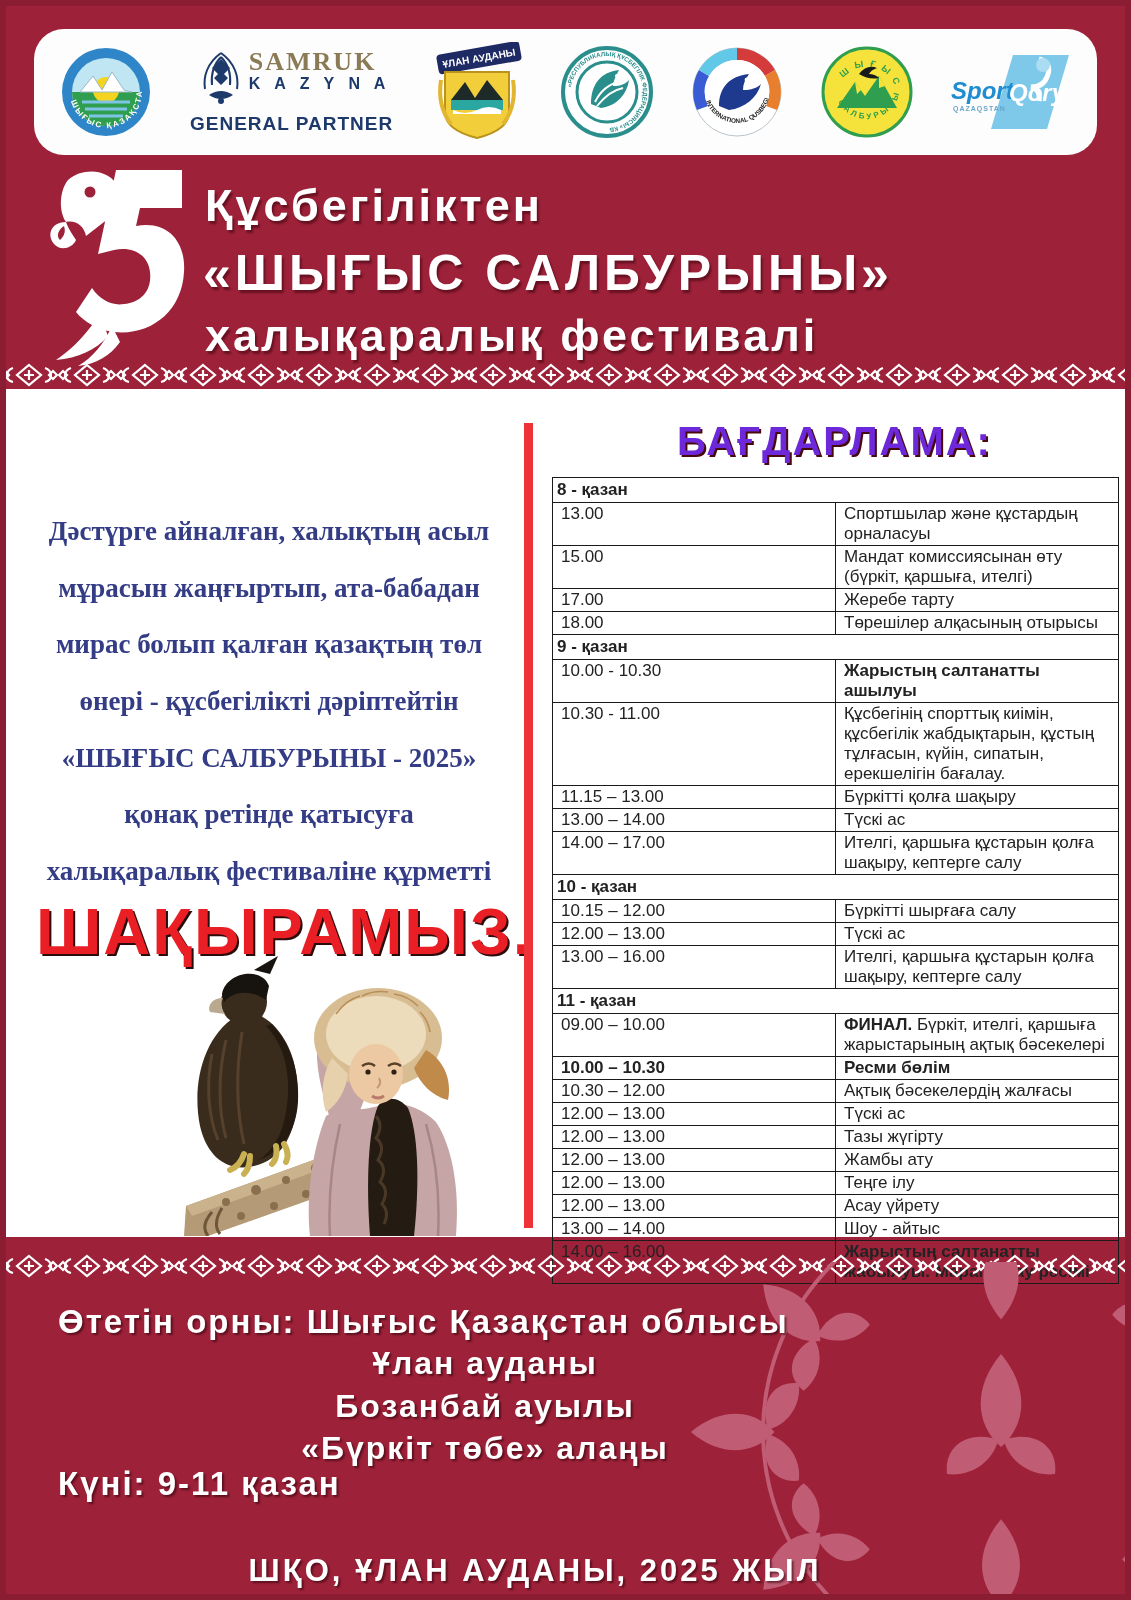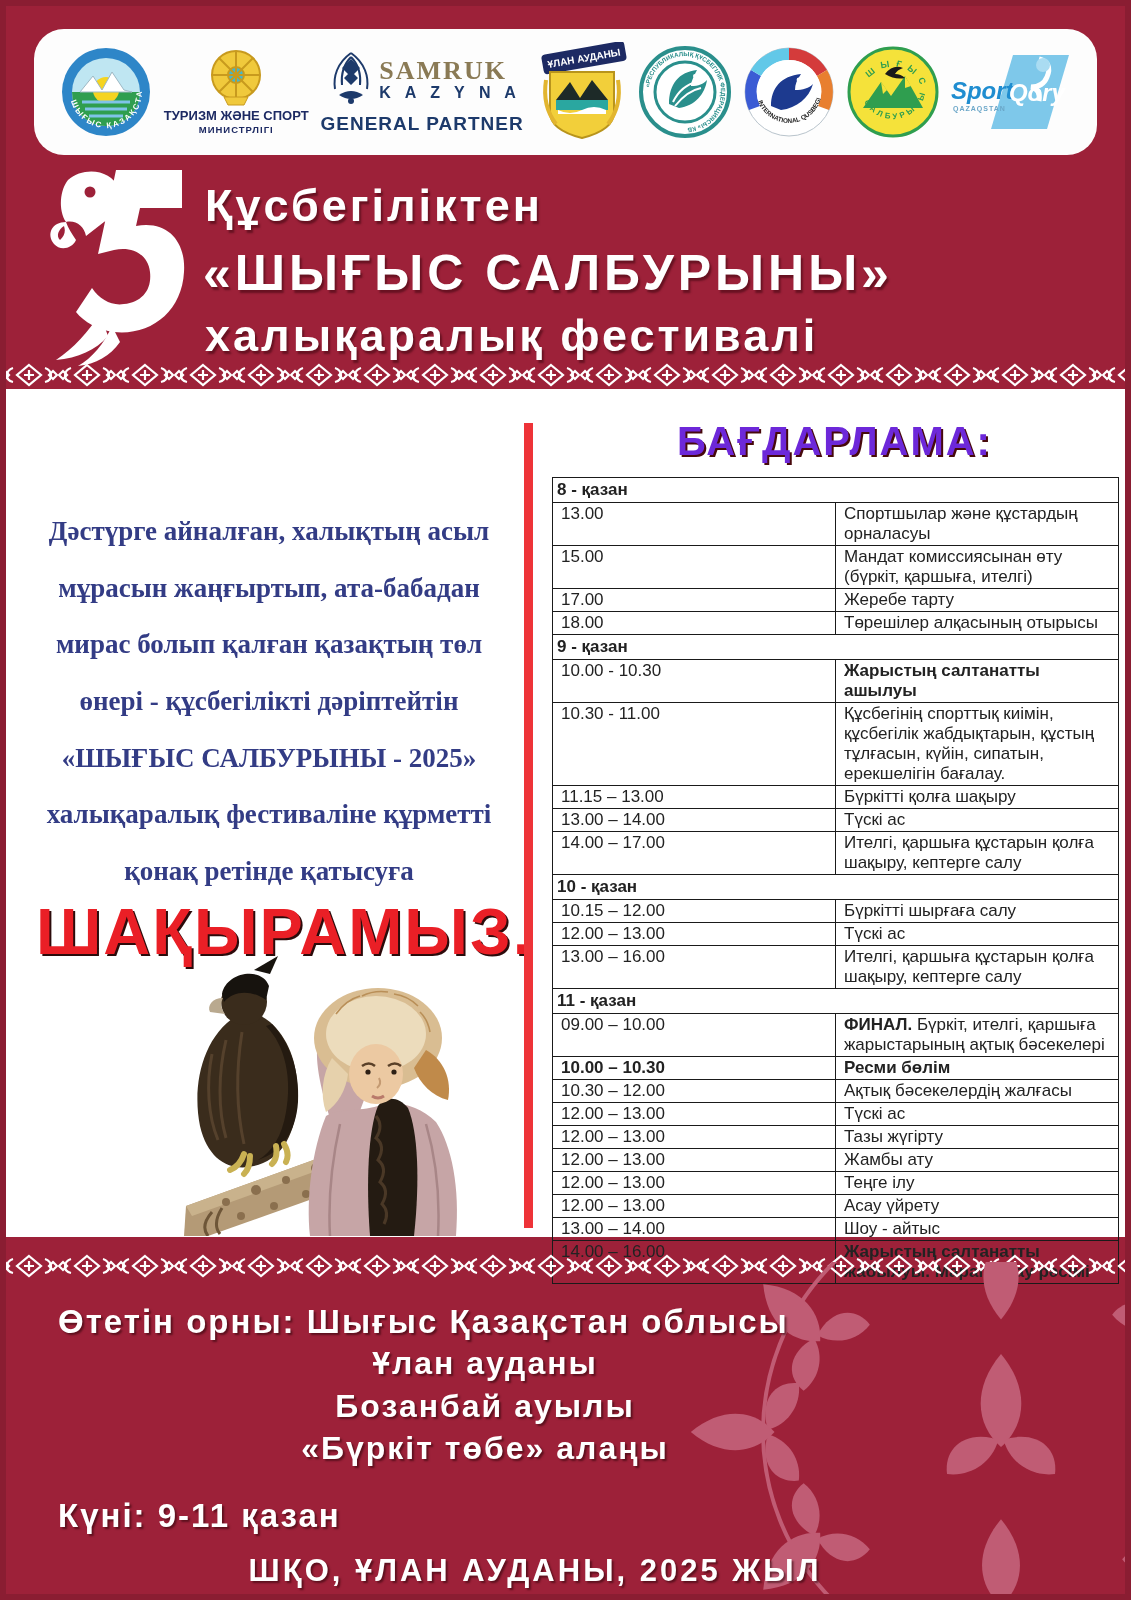--- a/index.html
+++ b/index.html
@@ -19,7 +19,7 @@
   .logo-cap{color:#1d2a63; font-weight:bold; text-align:center; line-height:1.1;}
   .cap1{font-size:13px;} .cap2{font-size:9.5px; letter-spacing:1px;}
   .samruk-wrap{display:flex; flex-direction:column; align-items:center;}
-  .samruk-top{display:flex; align-items:center; }
+  .samruk-top{display:flex; align-items:flex-start; }
   .samruk-name{font-family:"Liberation Serif",serif; font-weight:bold; font-size:26px; color:#8a7a55; letter-spacing:2px; line-height:1;}
   .samruk-sub{font-size:16px; color:#1d3a6b; letter-spacing:5px; font-weight:bold;}
   .samruk-partner{font-size:19px; color:#1d3a6b; font-weight:bold; letter-spacing:1px; margin-top:2px;}

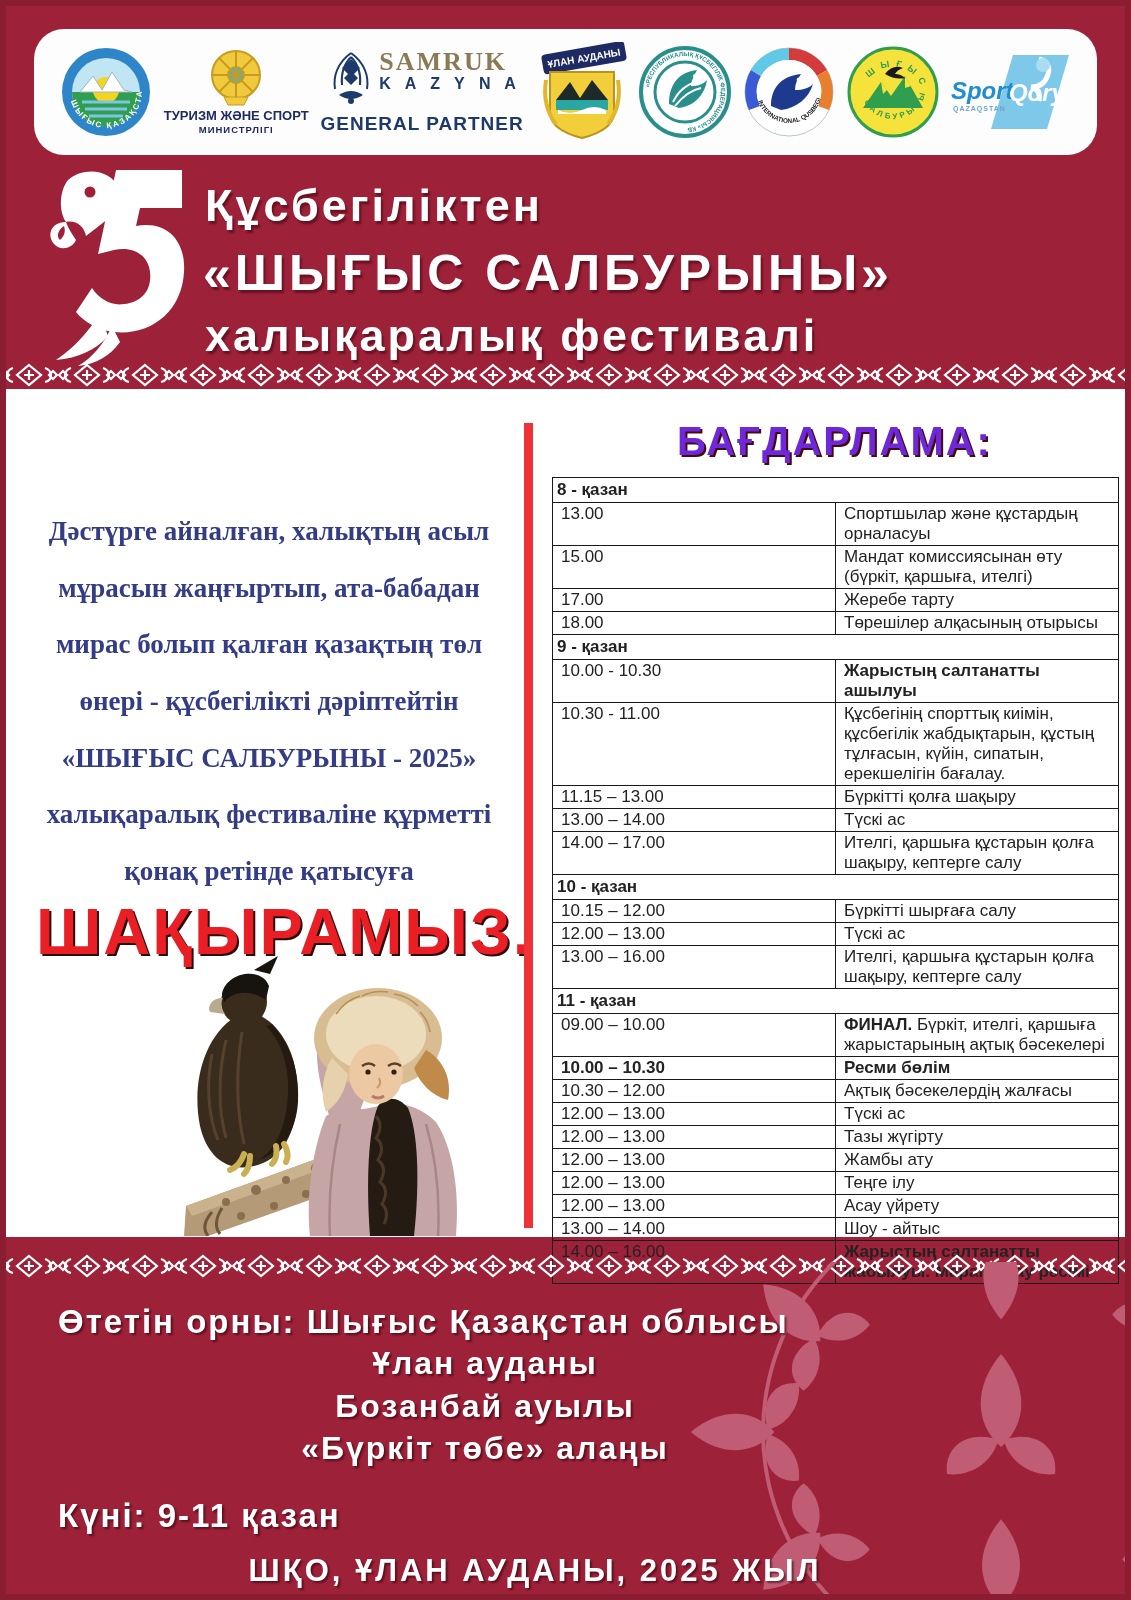--- a/index.html
+++ b/index.html
@@ -90,18 +90,6 @@
       </svg>
     </div>
 
-    <div class="logo-item">
-      <svg width="58" height="58" viewBox="0 0 58 58">
-        <circle cx="29" cy="26" r="24" fill="#f0c93c" stroke="#c89a1e" stroke-width="2"></circle>
-        <circle cx="29" cy="26" r="8" fill="#49b6c8" stroke="#c89a1e" stroke-width="2"></circle>
-        <g stroke="#c89a1e" stroke-width="2">
-          <path d="M29,26 L29,2 M29,26 L53,26 M29,26 L5,26 M29,26 L46,9 M29,26 L12,9 M29,26 L46,43 M29,26 L12,43 M29,26 L29,50"></path>
-        </g>
-        <path d="M17,48 h24 l-4,8 h-16 z" fill="#f0c93c" stroke="#c89a1e"></path>
-      </svg>
-      <div class="logo-cap cap1">ТУРИЗМ ЖӘНЕ СПОРТ</div>
-      <div class="logo-cap cap2">МИНИСТРЛІГІ</div>
-    </div>
 
     <div class="samruk-wrap">
       <div class="samruk-top">

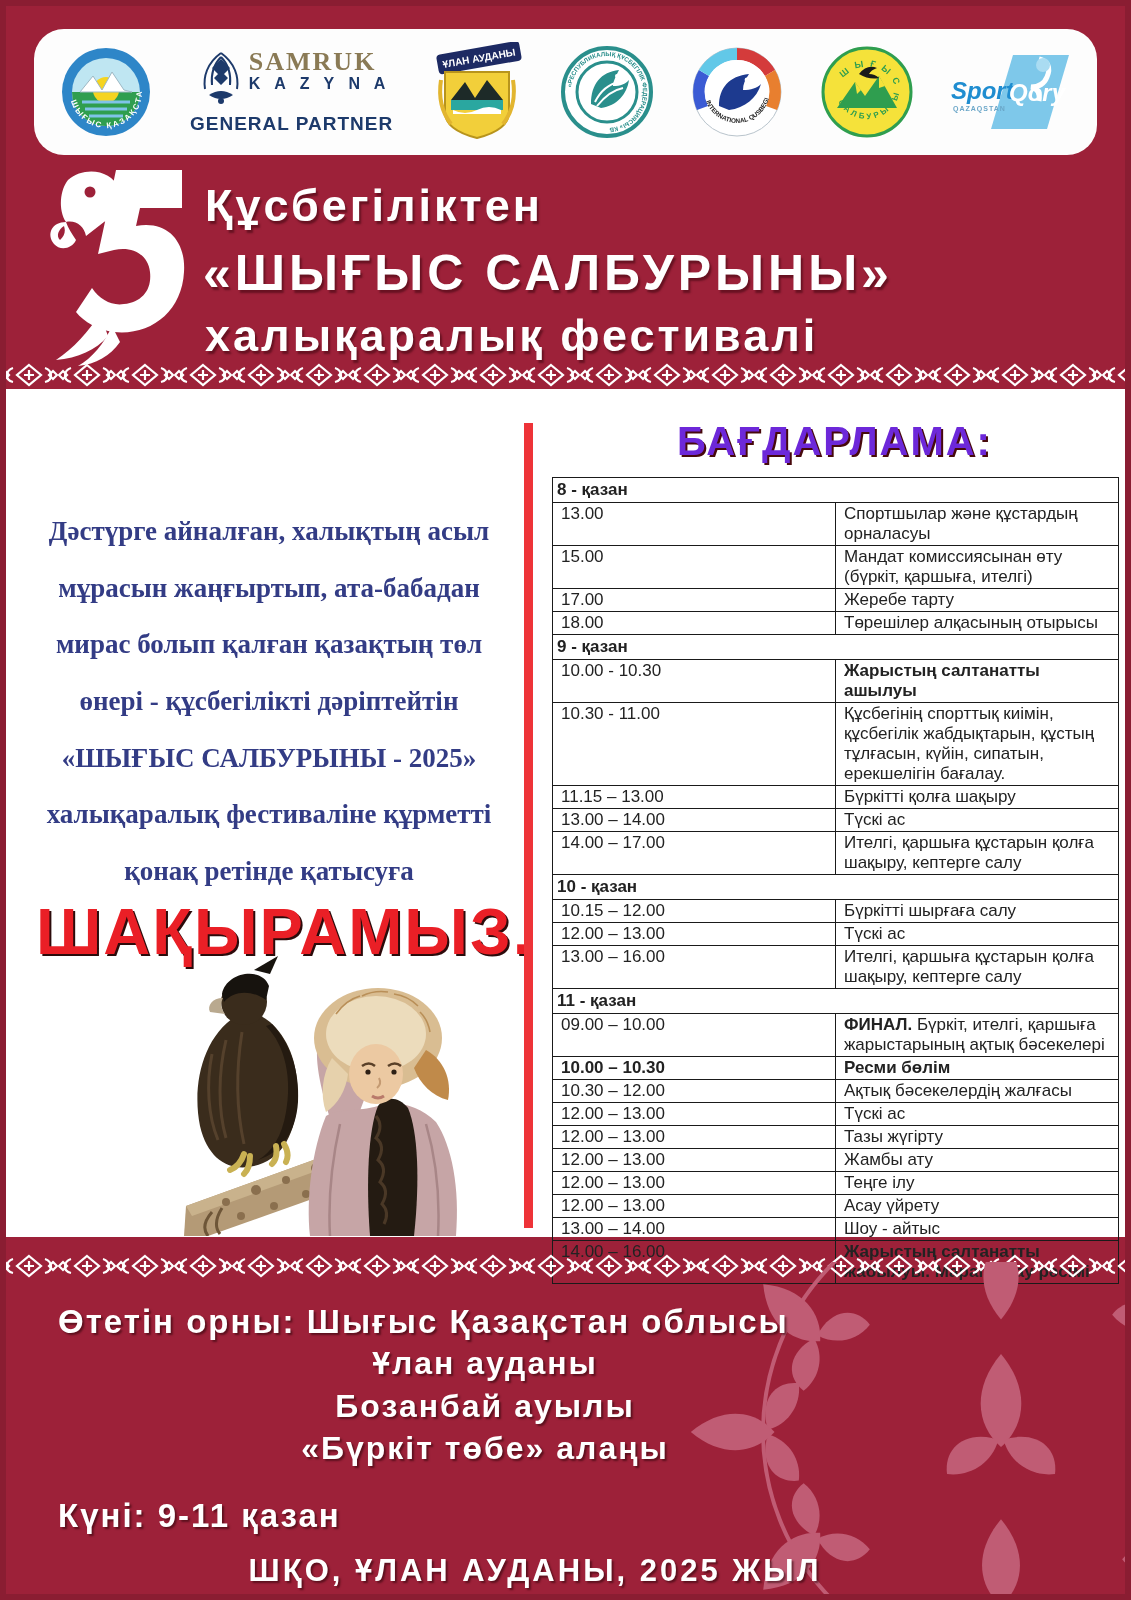--- a/index.html
+++ b/index.html
@@ -233,8 +233,8 @@
       <p>мирас болып қалған қазақтың төл</p>
       <p>өнері - құсбегілікті дәріптейтін</p>
       <p>«ШЫҒЫС САЛБУРЫНЫ - 2025»</p>
+      <p>қонақ ретінде қатысуға</p>
       <p>халықаралық фестиваліне құрметті</p>
-      <p>қонақ ретінде қатысуға</p>
     </div>
 
     <div class="invite-word">ШАҚЫРАМЫЗ.</div>

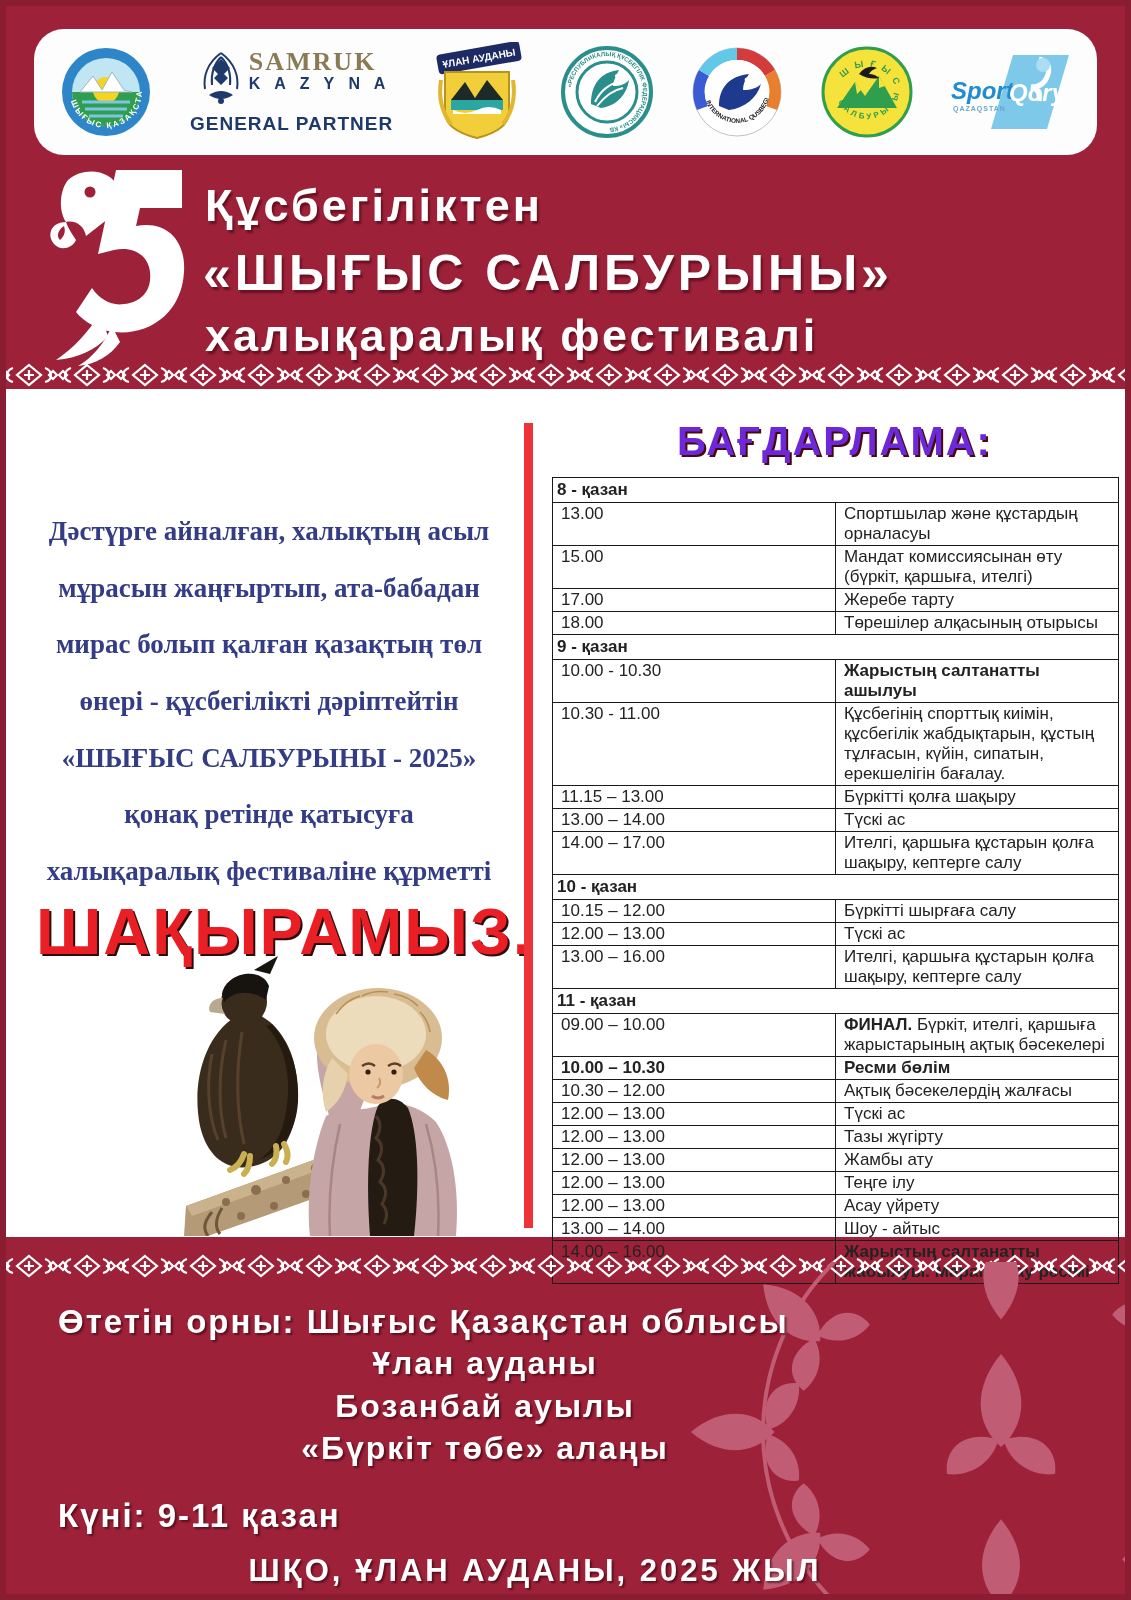--- a/index.html
+++ b/index.html
@@ -62,7 +62,7 @@
   .f1{left:58px; top:1303px; font-size:33px;}
   .fc{left:250px; width:470px; text-align:center; font-size:32px;}
   .f2{top:1345px;} .f3{top:1388px;} .f4{top:1430px;}
-  .f5{left:58px; top:1465px; font-size:33px;margin-top:32px;}
+  .f5{left:58px; top:1465px; font-size:33px;}
   .f6{left:0; width:1070px; text-align:center; top:1553px; font-size:31px; letter-spacing:3px;}
   .big-orn{position:absolute; right:-60px; top:1262px; pointer-events:none;}
 </style>

